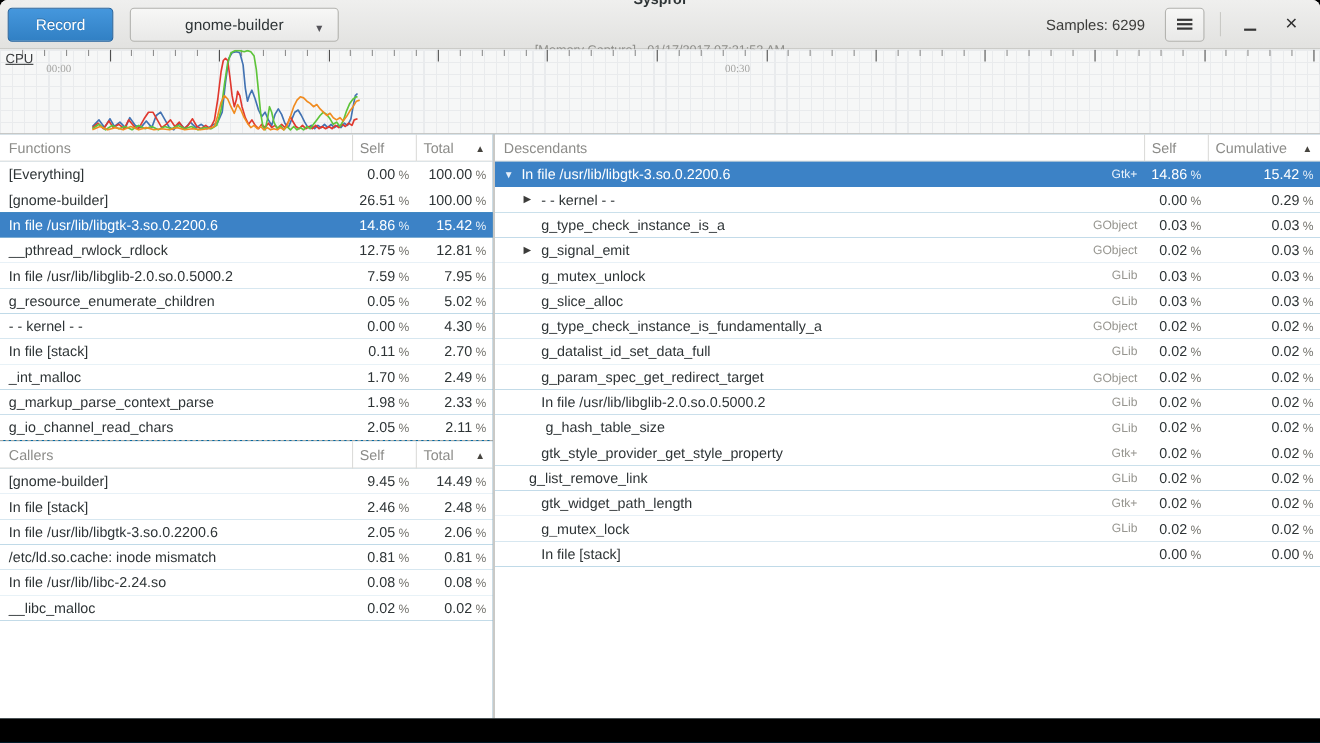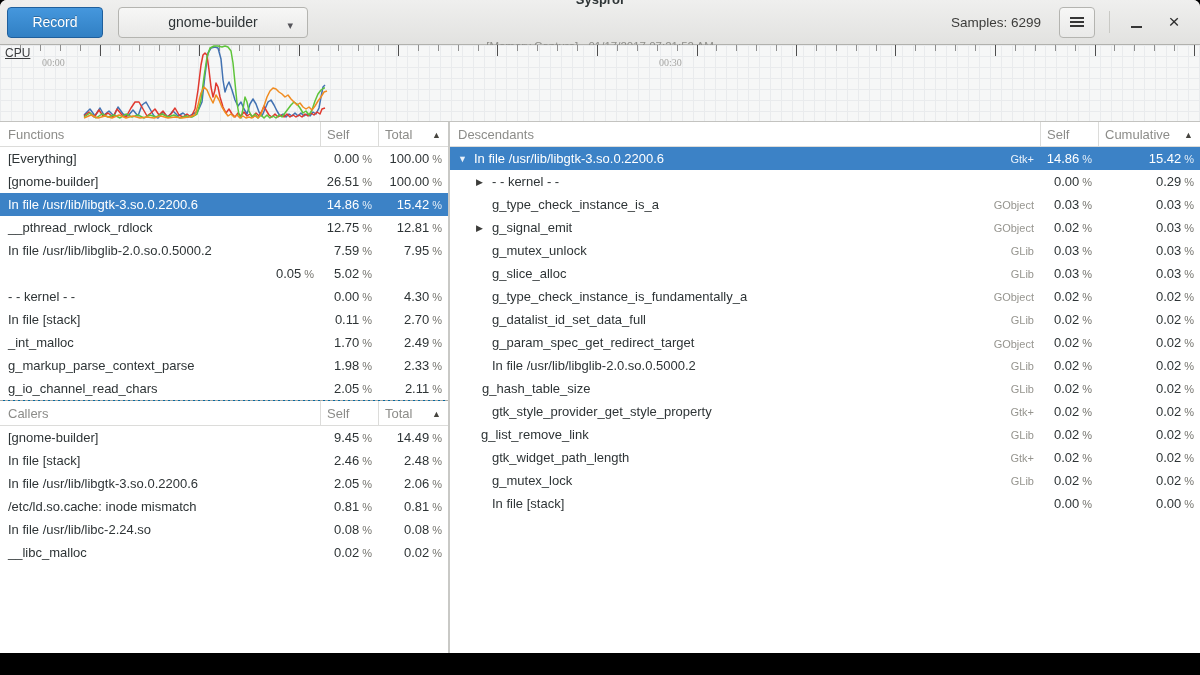--- a/index.html
+++ b/index.html
@@ -213,6 +213,7 @@
             <div class="c-num "><span>7.95</span><span class="pct">%</span></div>
           </div>
           <div class="row g-left">
+            <div class="c-name">g_resource_enumerate_children</div>
             <div class="c-num "><span>0.05</span><span class="pct">%</span></div>
             <div class="c-num "><span>5.02</span><span class="pct">%</span></div>
           </div>

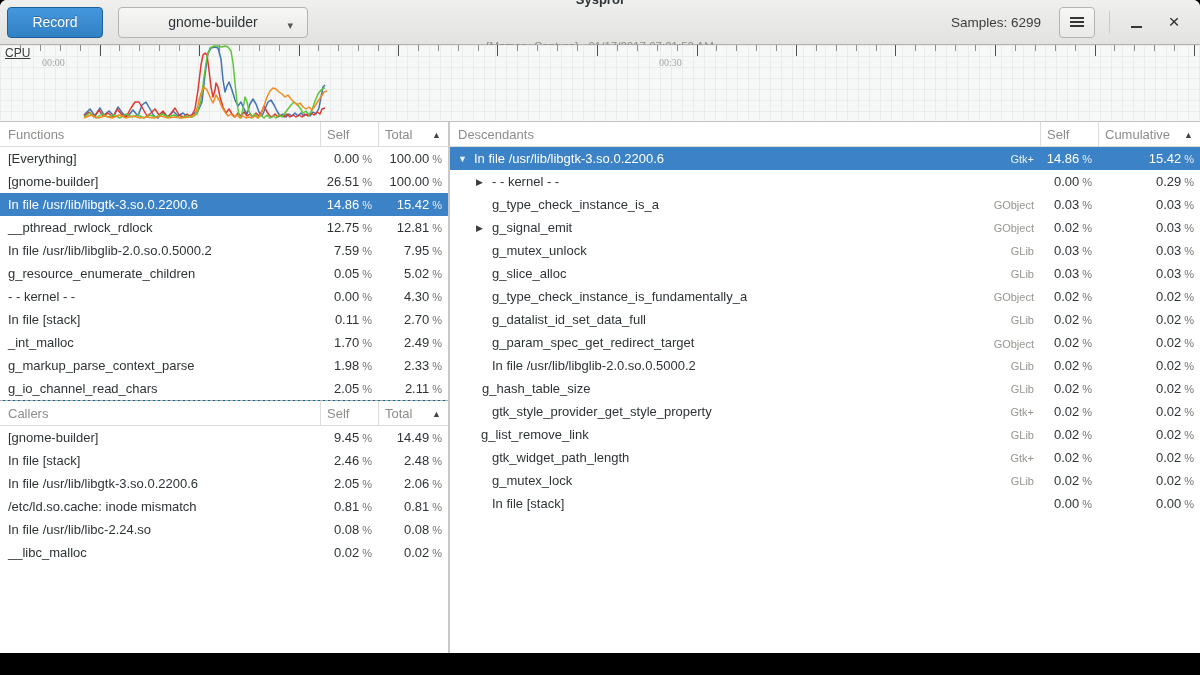--- a/index.html
+++ b/index.html
@@ -390,7 +390,7 @@
             <div class="c-num "><span>0.02</span><span class="pct">%</span></div>
           </div>
           <div class="row g-right">
-            <div class="c-name" style="padding-left: 16px;">
+            <div class="c-name" style="padding-left: 30px; align-items: flex-end;">
               <span class="exp"></span>
               <span>g_hash_table_size</span>
               <span class="tag">GLib</span>

